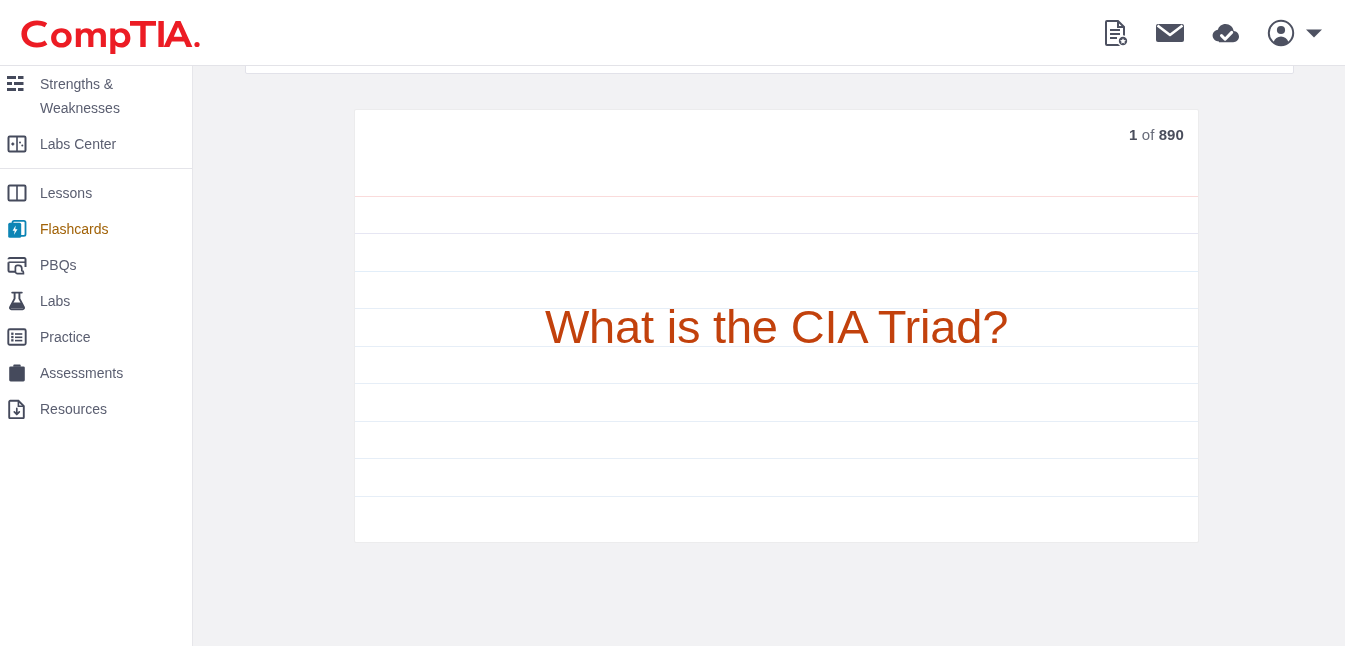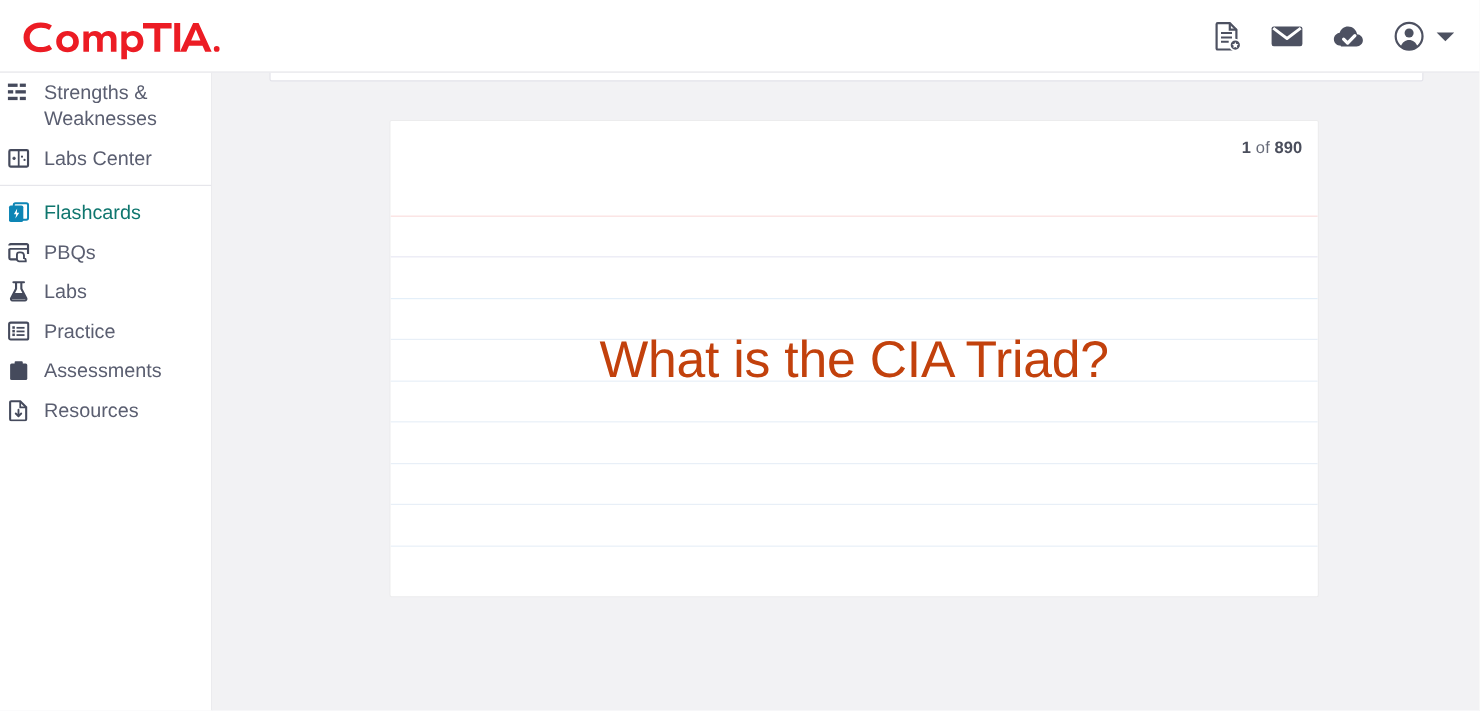--- a/index.html
+++ b/index.html
@@ -85,7 +85,7 @@
     padding: 6px 8px 6px 6px;
     cursor: pointer;
     color: #5a5e70;
-    font-size: 18px;
+    font-size: 14px;
     line-height: 24px;
     min-height: 34px;
   }

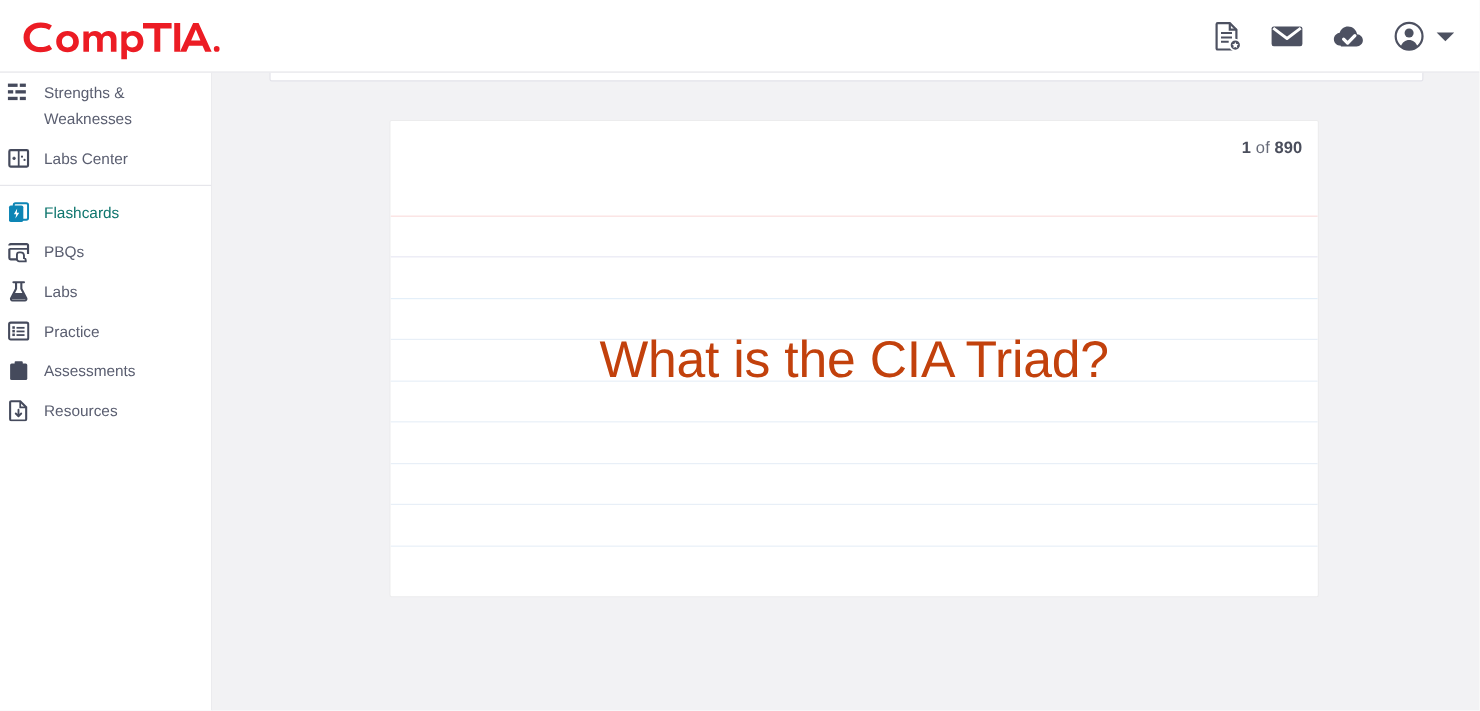--- a/index.html
+++ b/index.html
@@ -292,6 +292,15 @@
 
     <div class="nav-group">
 
+      <div class="nav-item">
+        <span class="nav-ico">
+          <svg width="20" height="20" viewBox="0 0 20 20" fill="none" stroke="#454a5c" stroke-width="2">
+            <rect x="1.5" y="2.5" width="17" height="15" rx="1.2"></rect>
+            <path d="M10 2.5v15" stroke-width="1.6"></path>
+          </svg>
+        </span>
+        <span class="nav-label">Lessons</span>
+      </div>
 
       <div class="nav-item active">
         <span class="nav-ico">

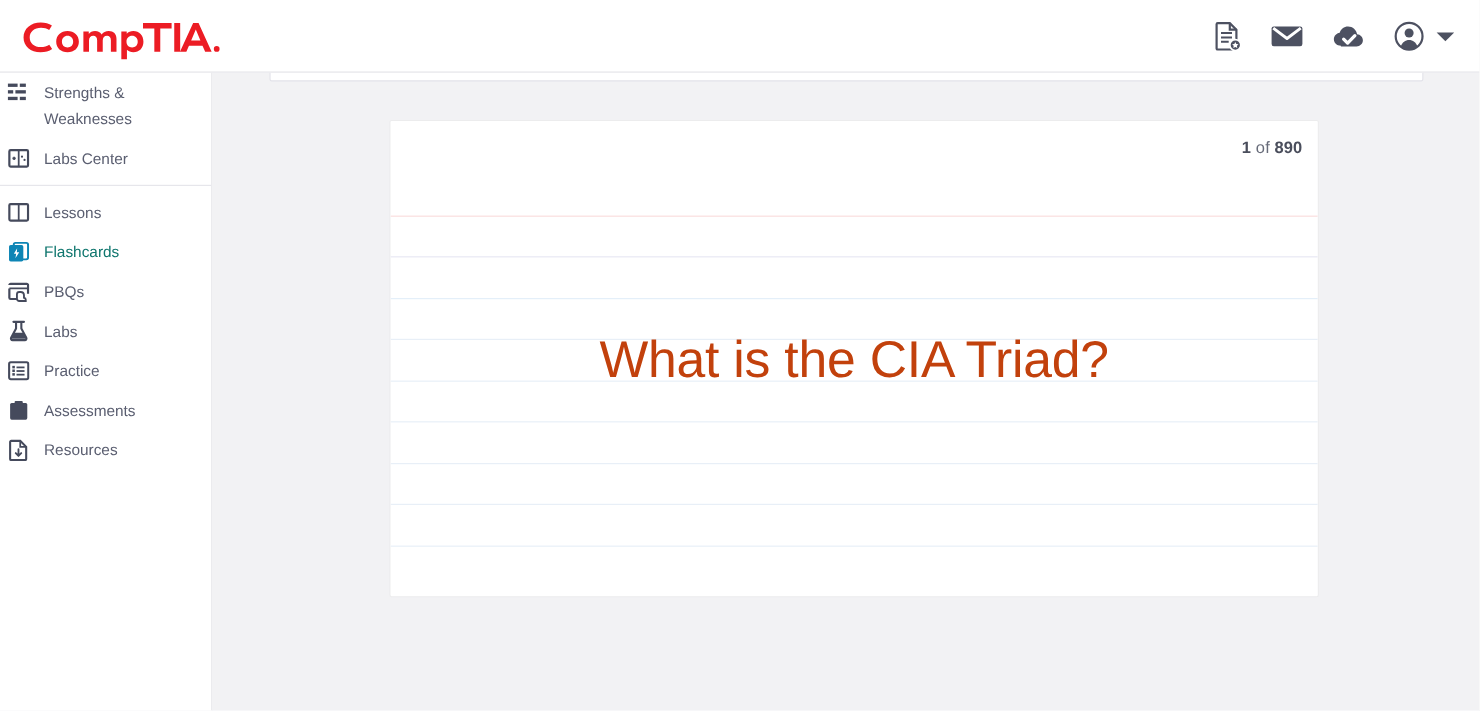--- a/index.html
+++ b/index.html
@@ -104,7 +104,7 @@
     width: 108px;
     line-height: 24px;
   }
-  .nav-item.active { color: #0f766e; }
+  .nav-item.active { color: #a16207; }
   .nav-item.active .nav-ico { color: #0d85b5; }
 
   

